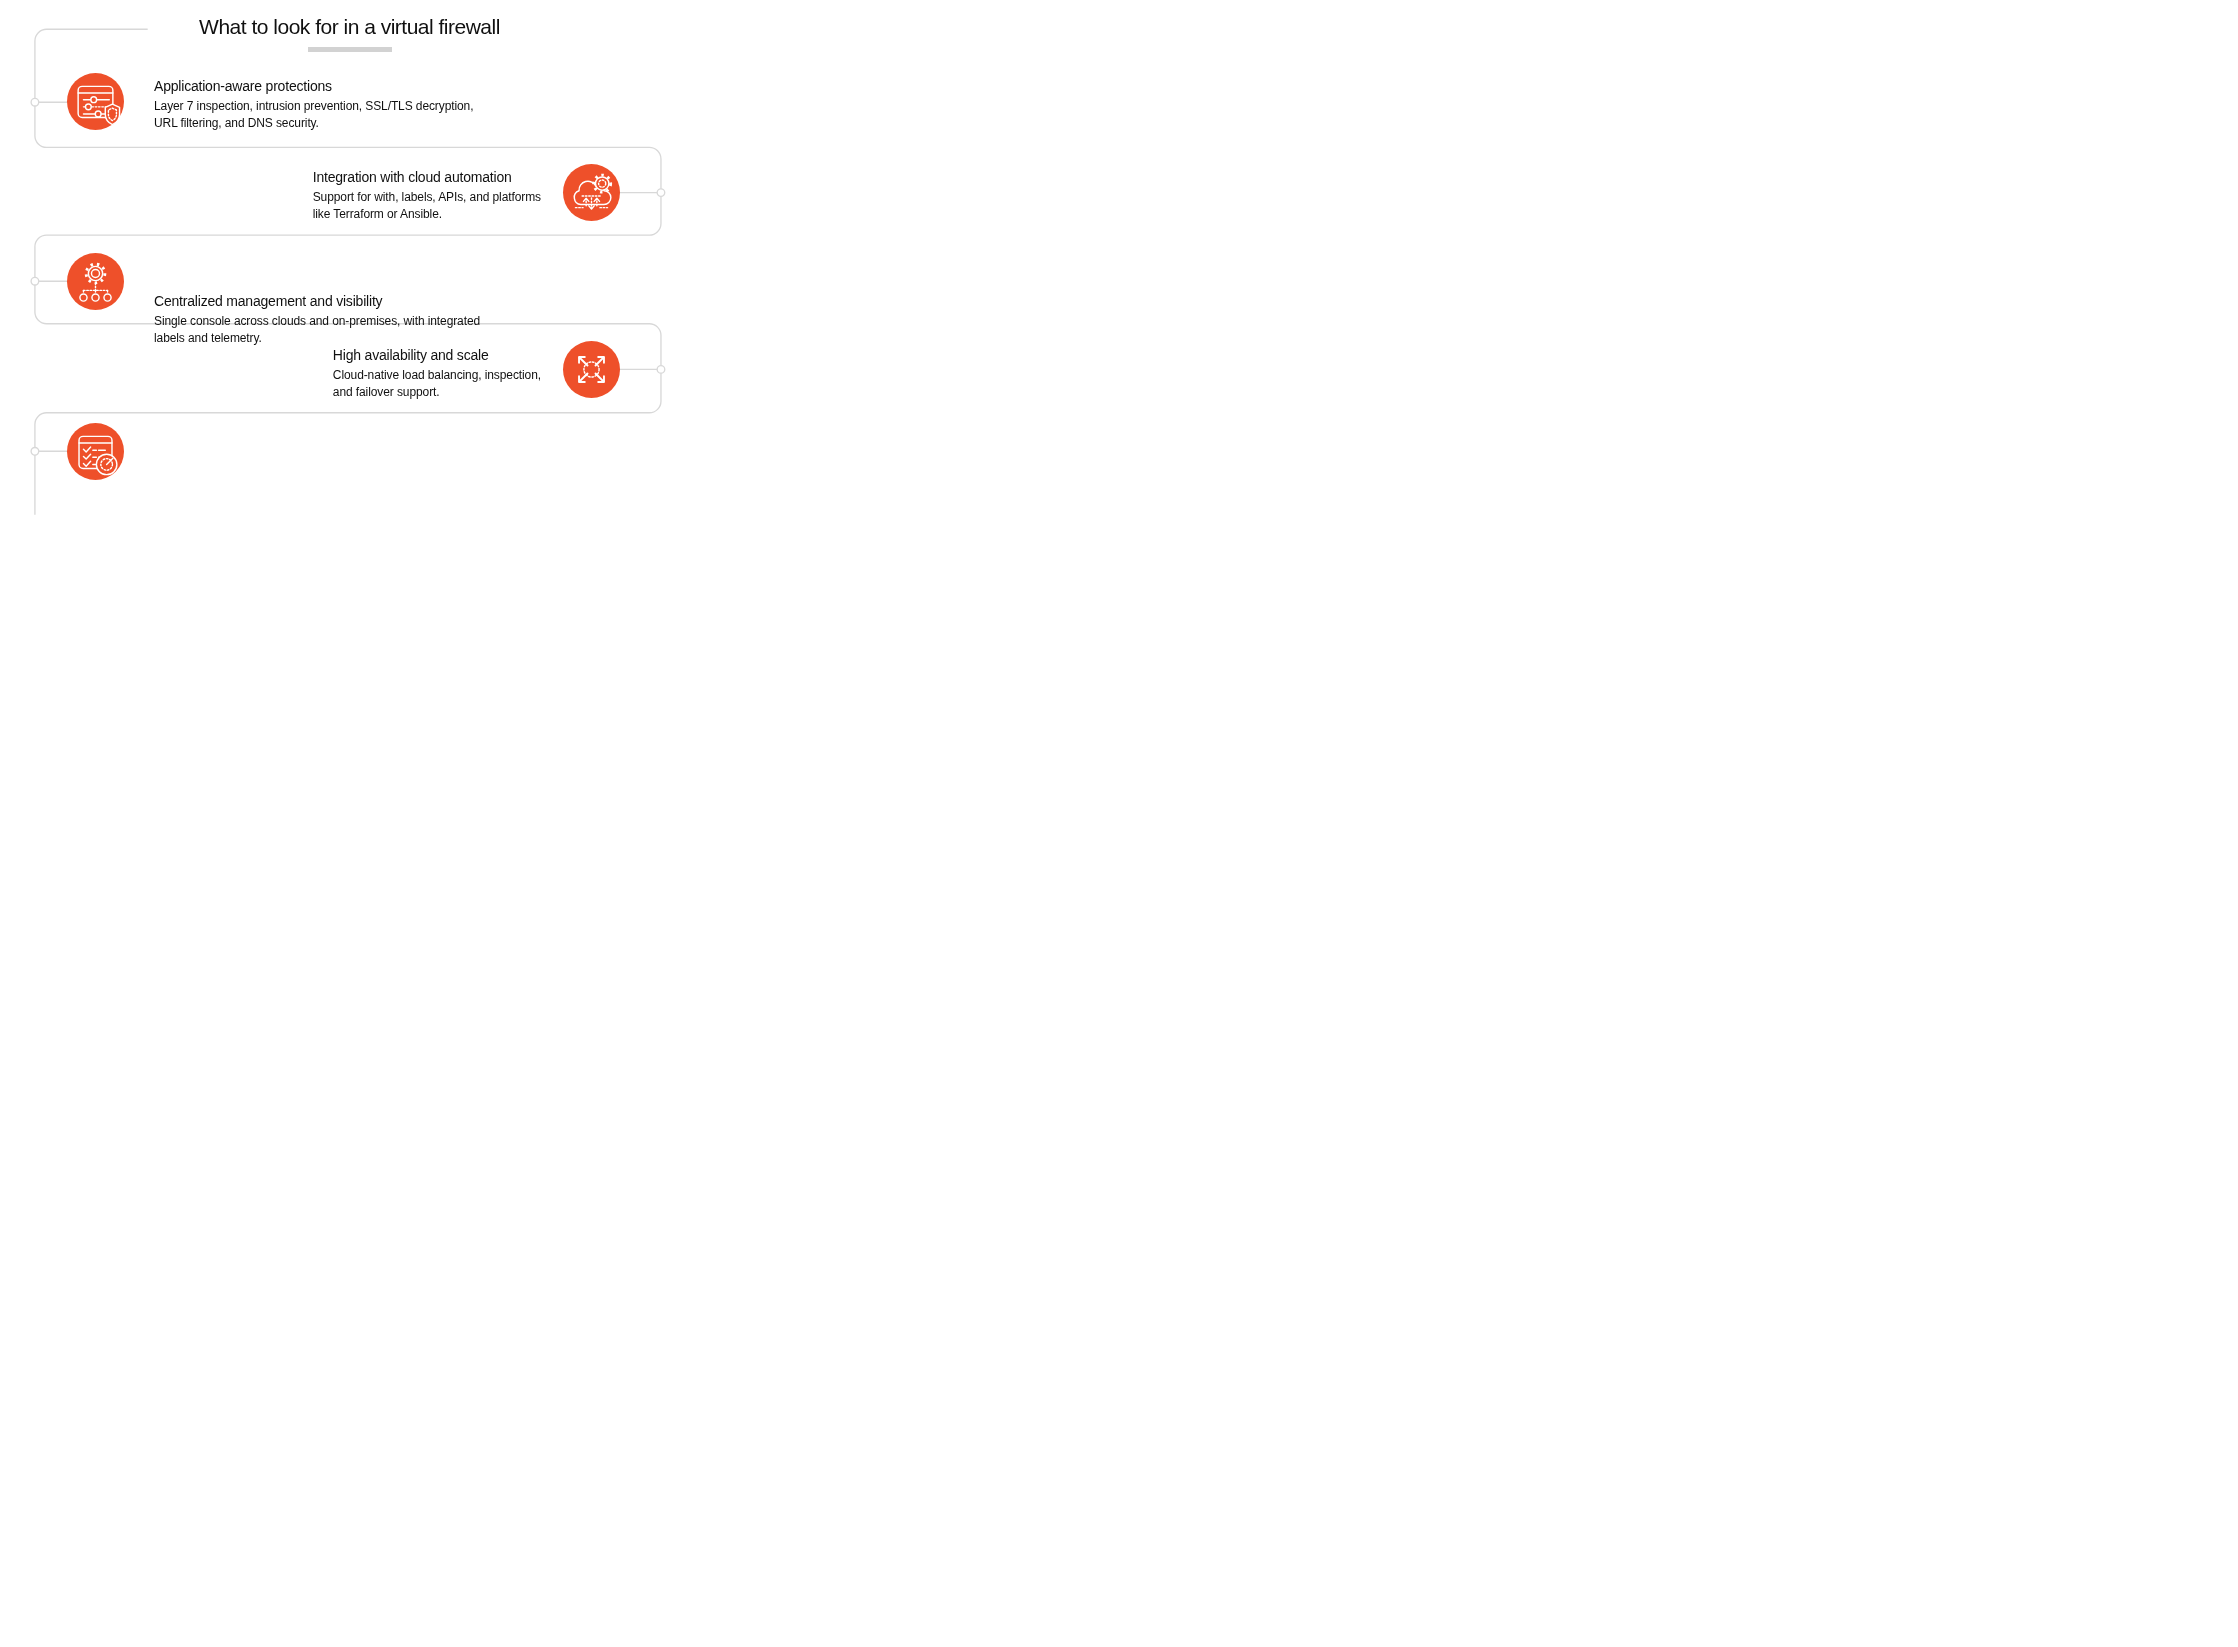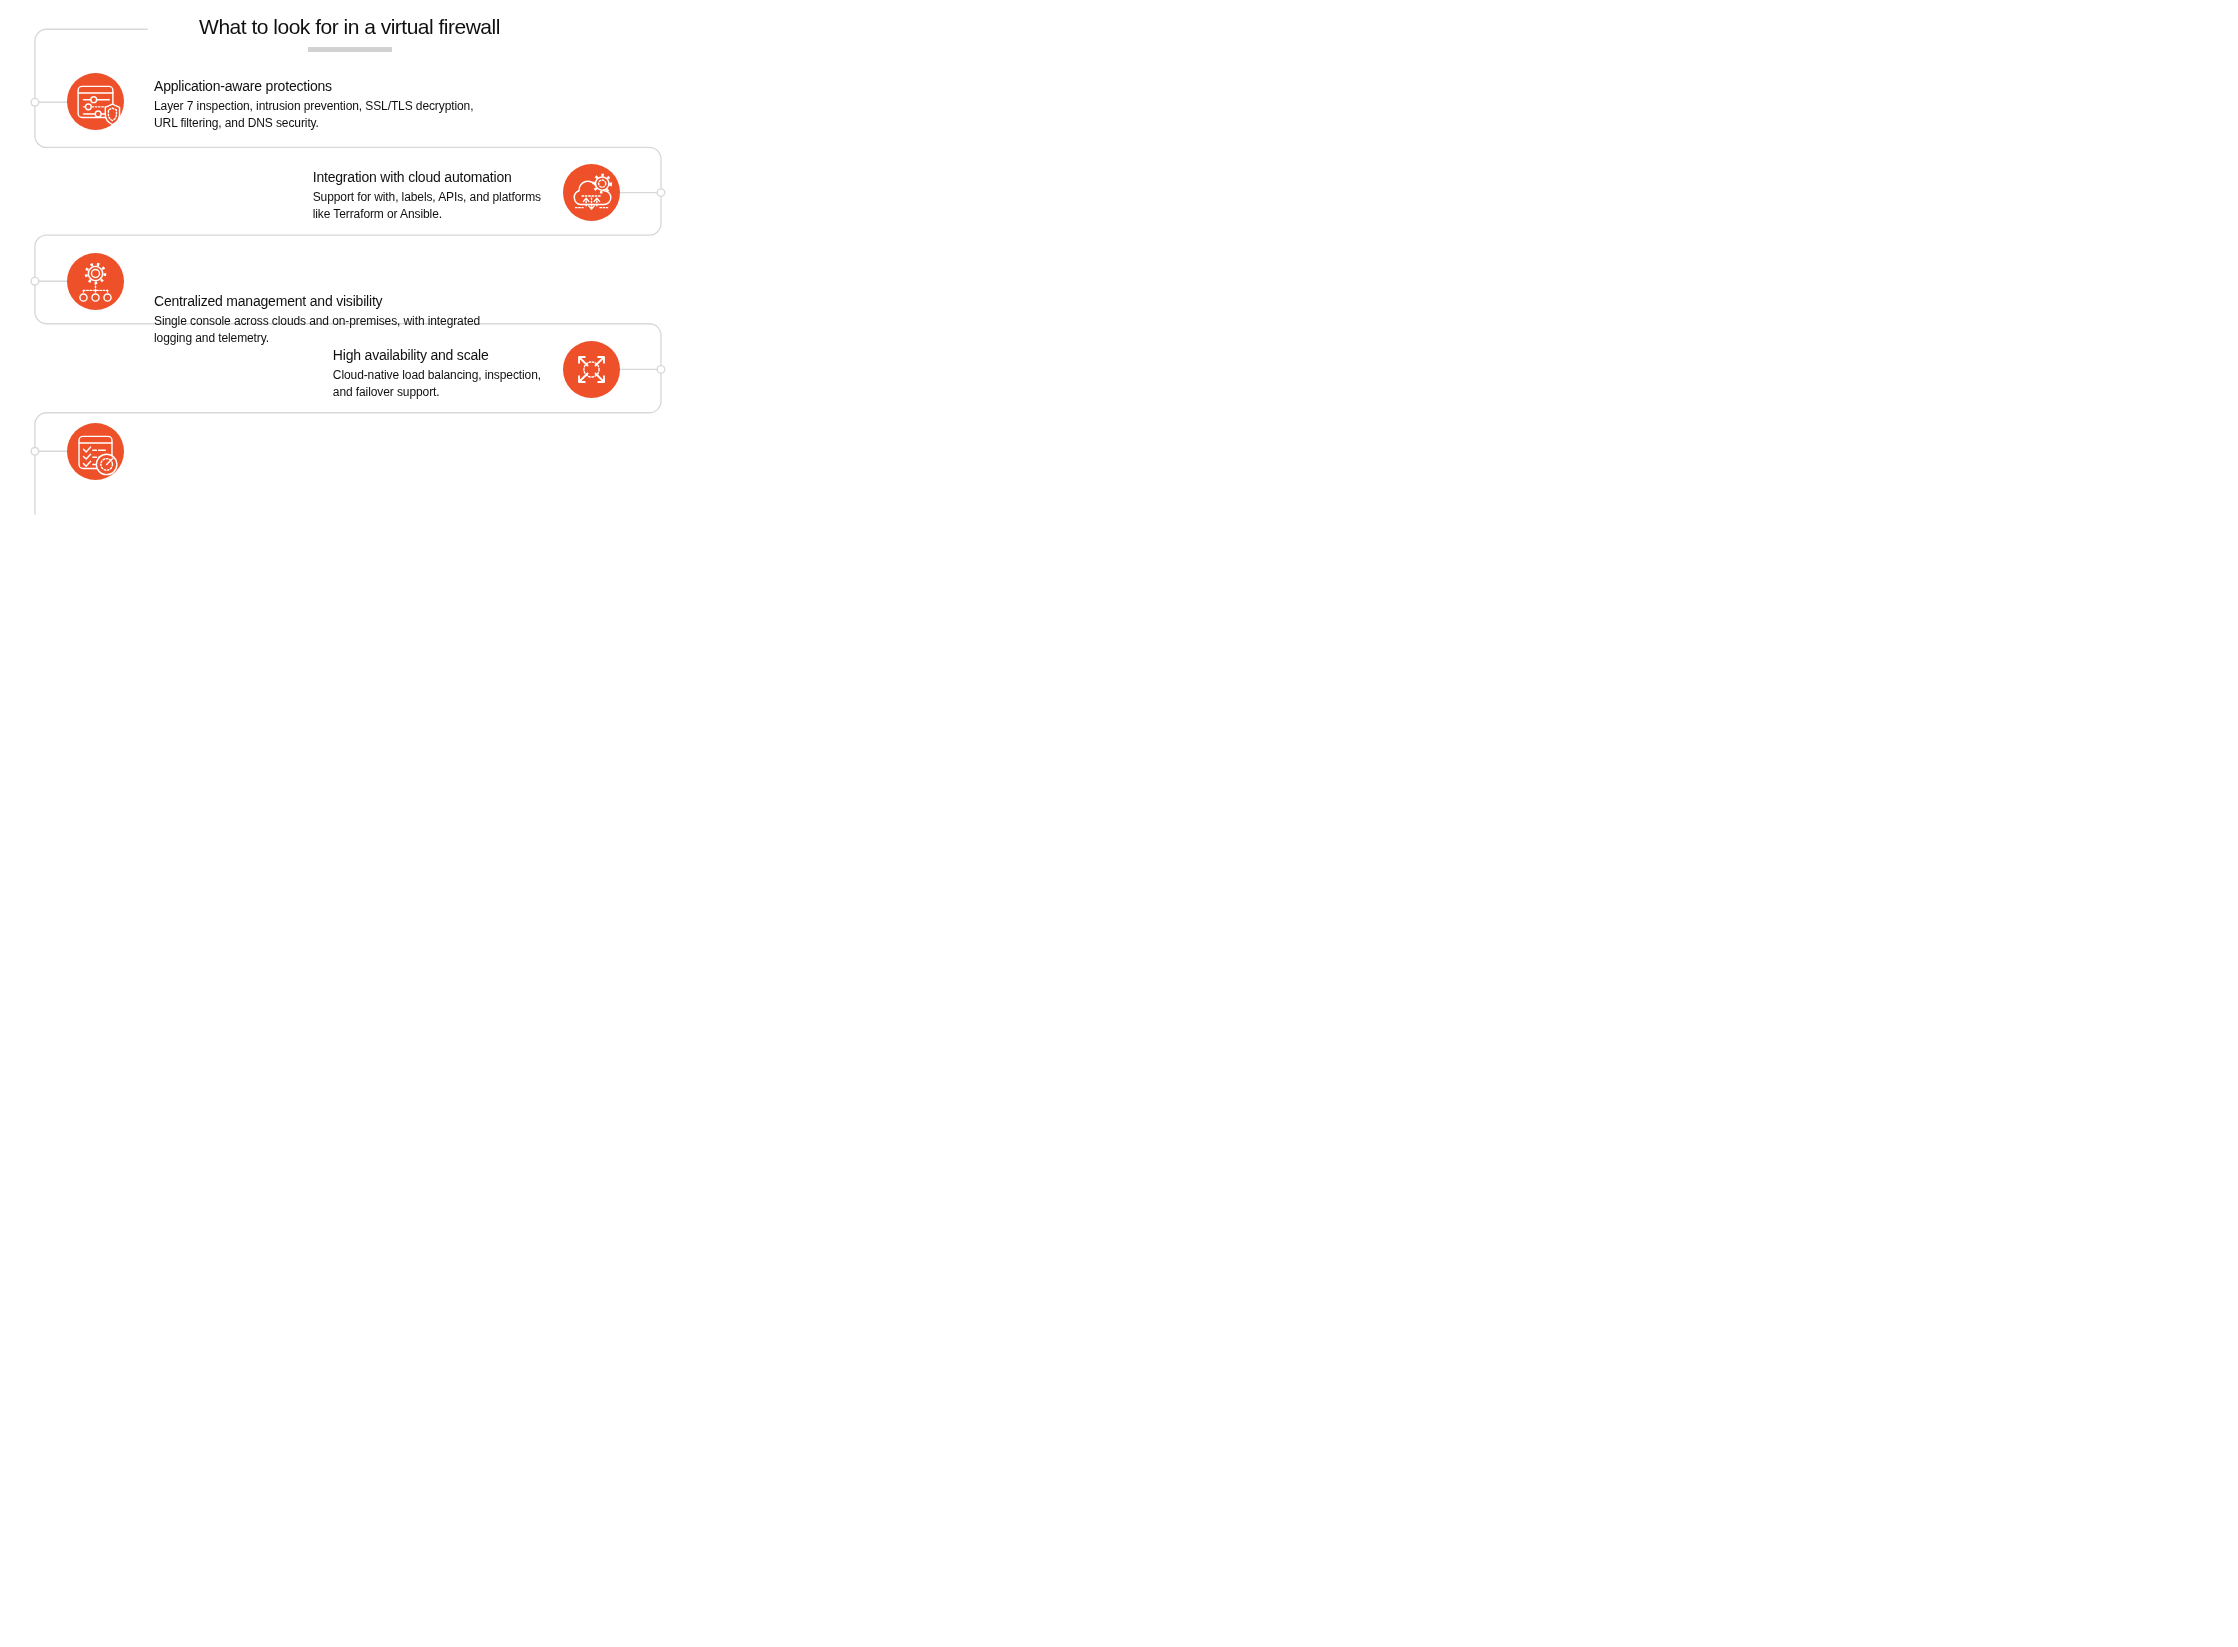--- a/index.html
+++ b/index.html
@@ -125,7 +125,7 @@
   <div class="item-text" style="left:154px;top:257px;margin-top:36px;">
     <h2>Centralized management and visibility</h2>
     <p>Single console across clouds and on-premises, with integrated
-logging and telemetry.</p>
+labels and telemetry.</p>
   </div>
 
   <div class="icon-badge" style="left:563px;top:341px;">

